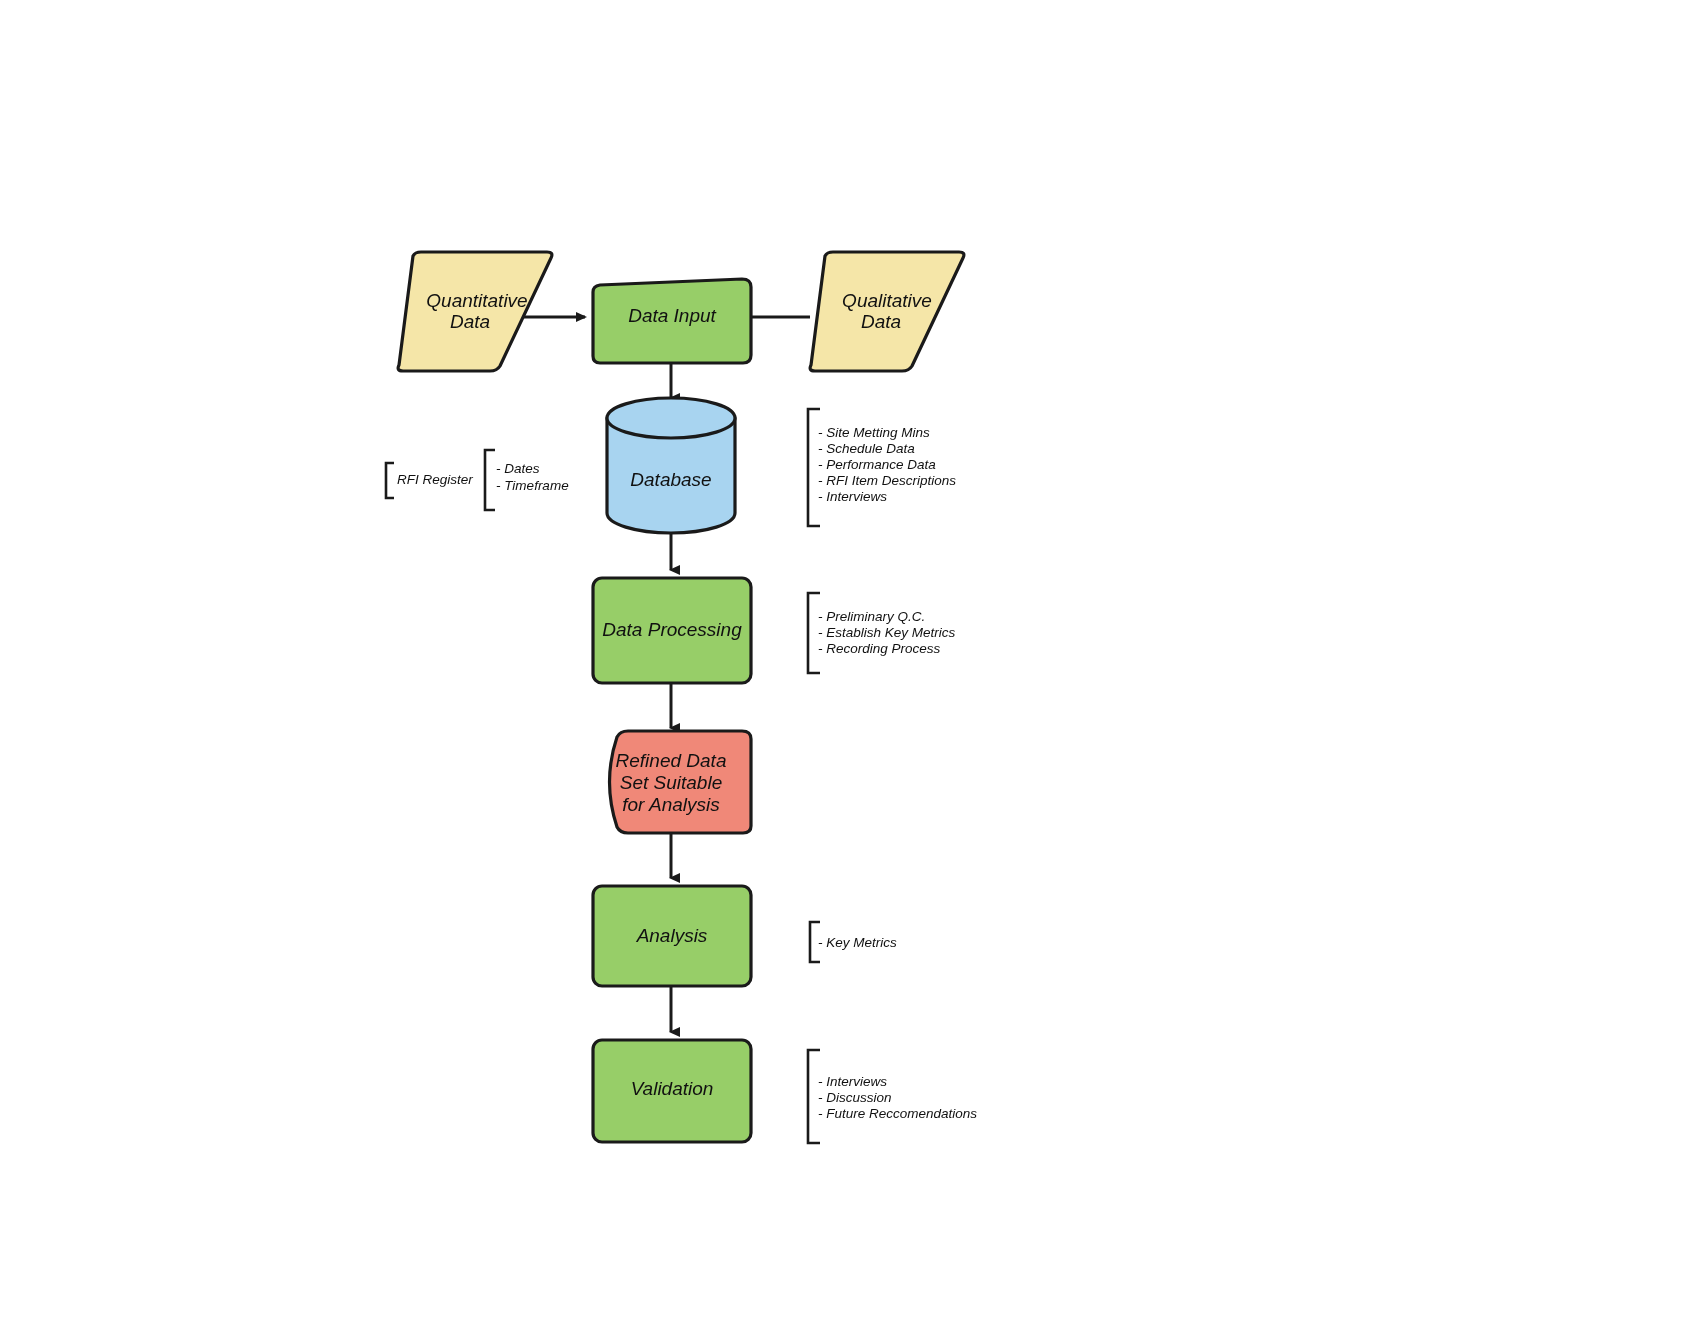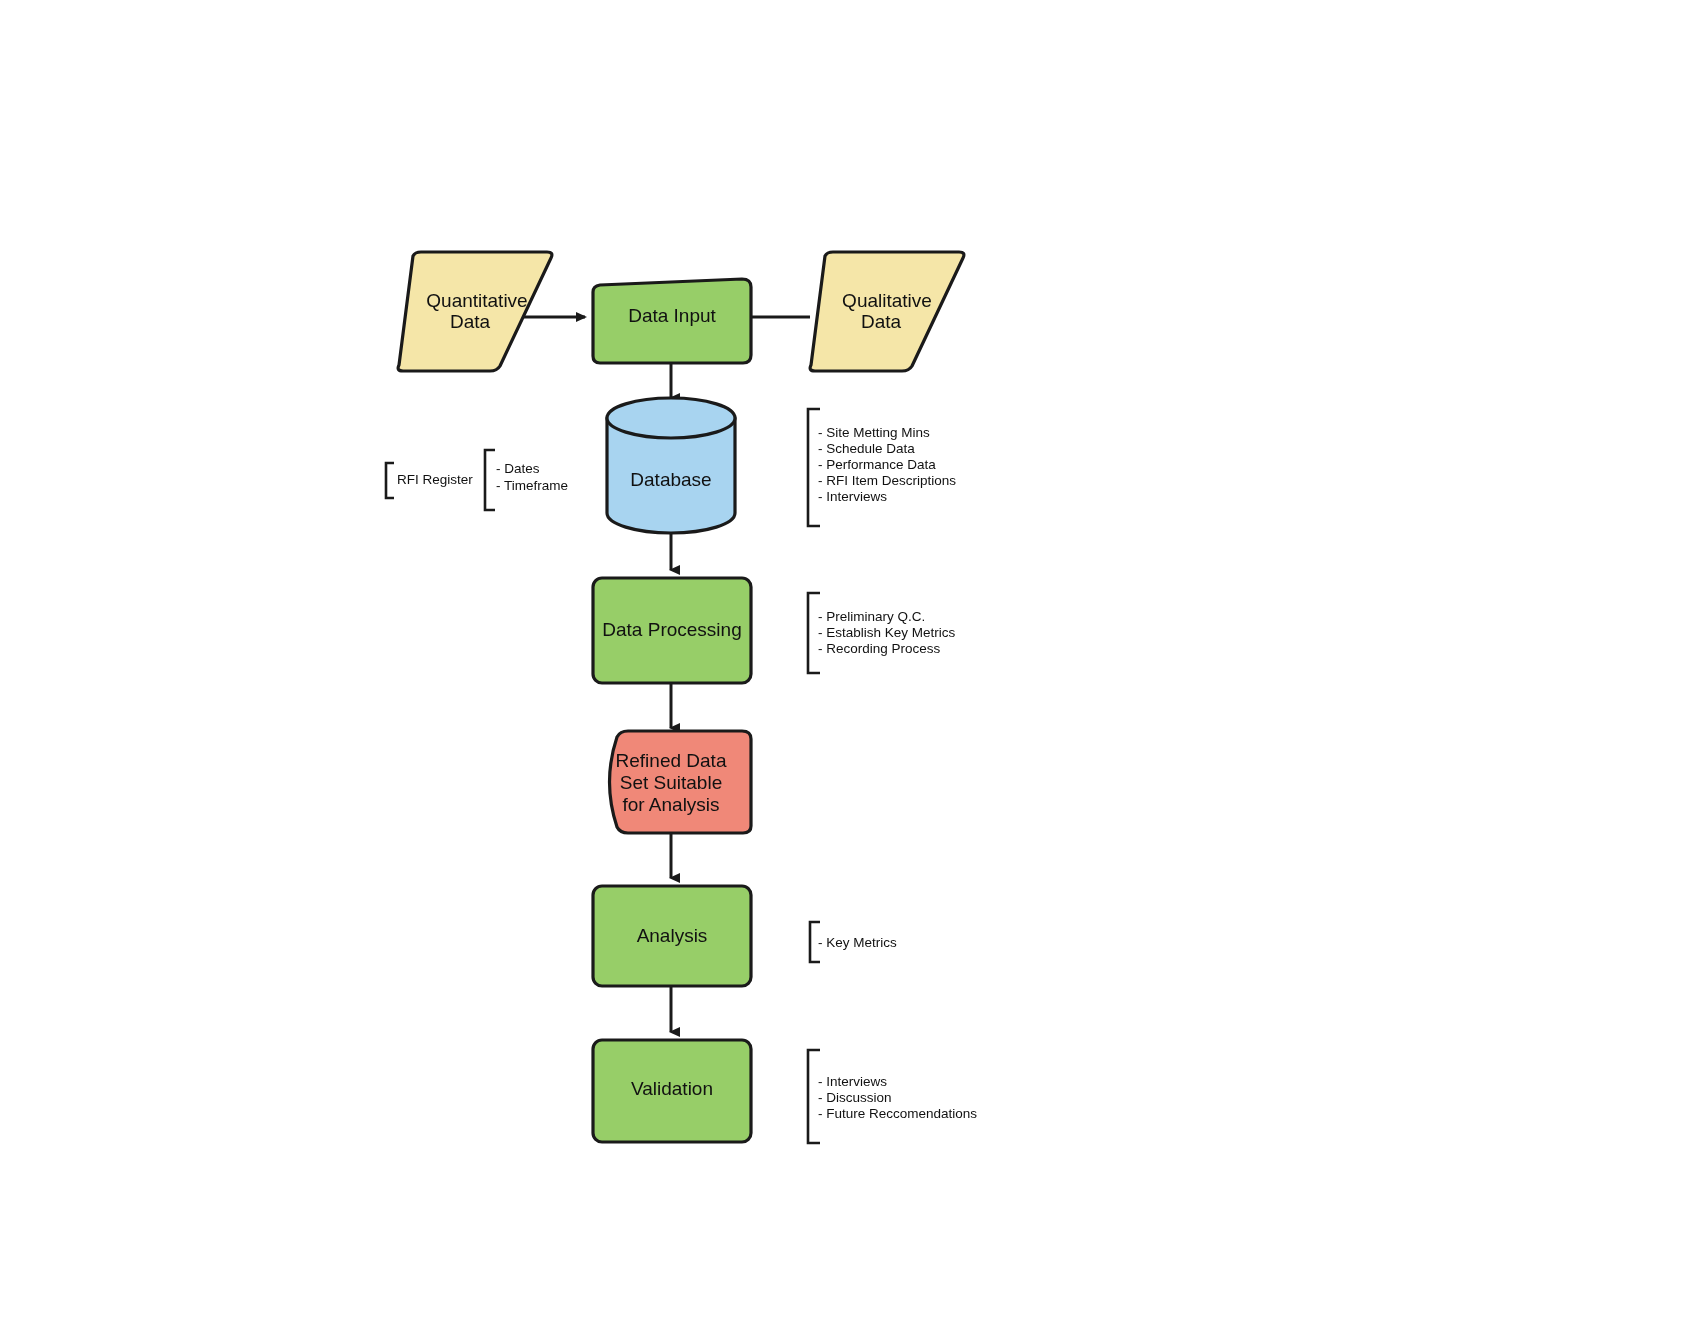--- a/index.html
+++ b/index.html
@@ -19,6 +19,7 @@
     left: 0; top: 0;
     width: 1708px;
     height: 1320px;
+    font-style: italic;
   }
   svg#flow {
     position: absolute;

